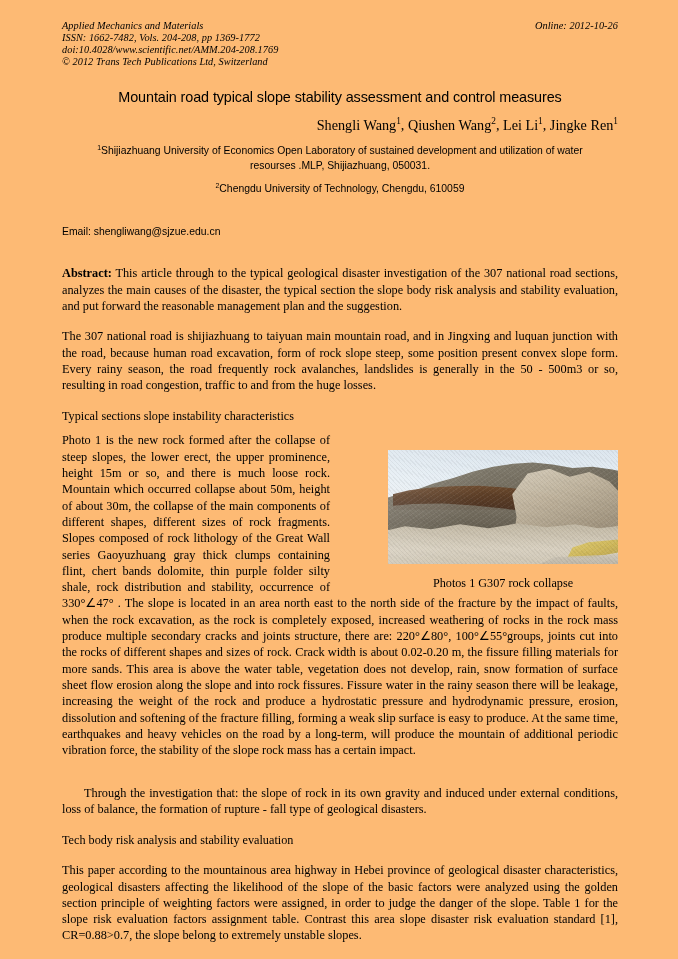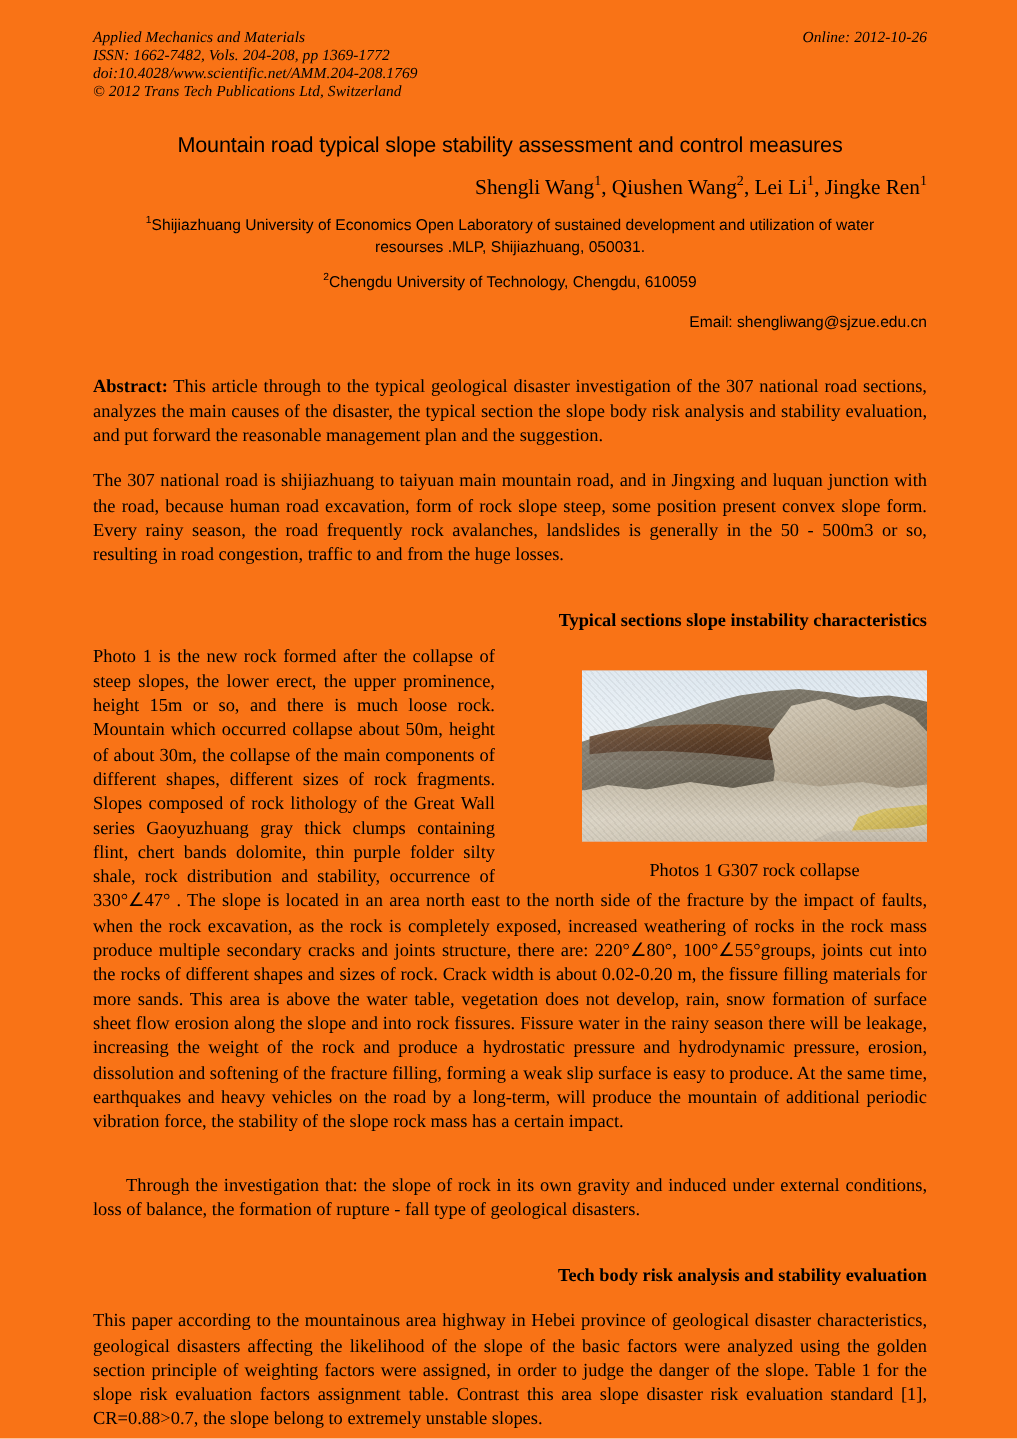--- a/index.html
+++ b/index.html
@@ -16,7 +16,7 @@
     position: relative;
     width: 678px;
     height: 959px;
-    background: #f97316;
+    background: #fdba74;
     overflow: hidden;
     box-sizing: border-box;
   }

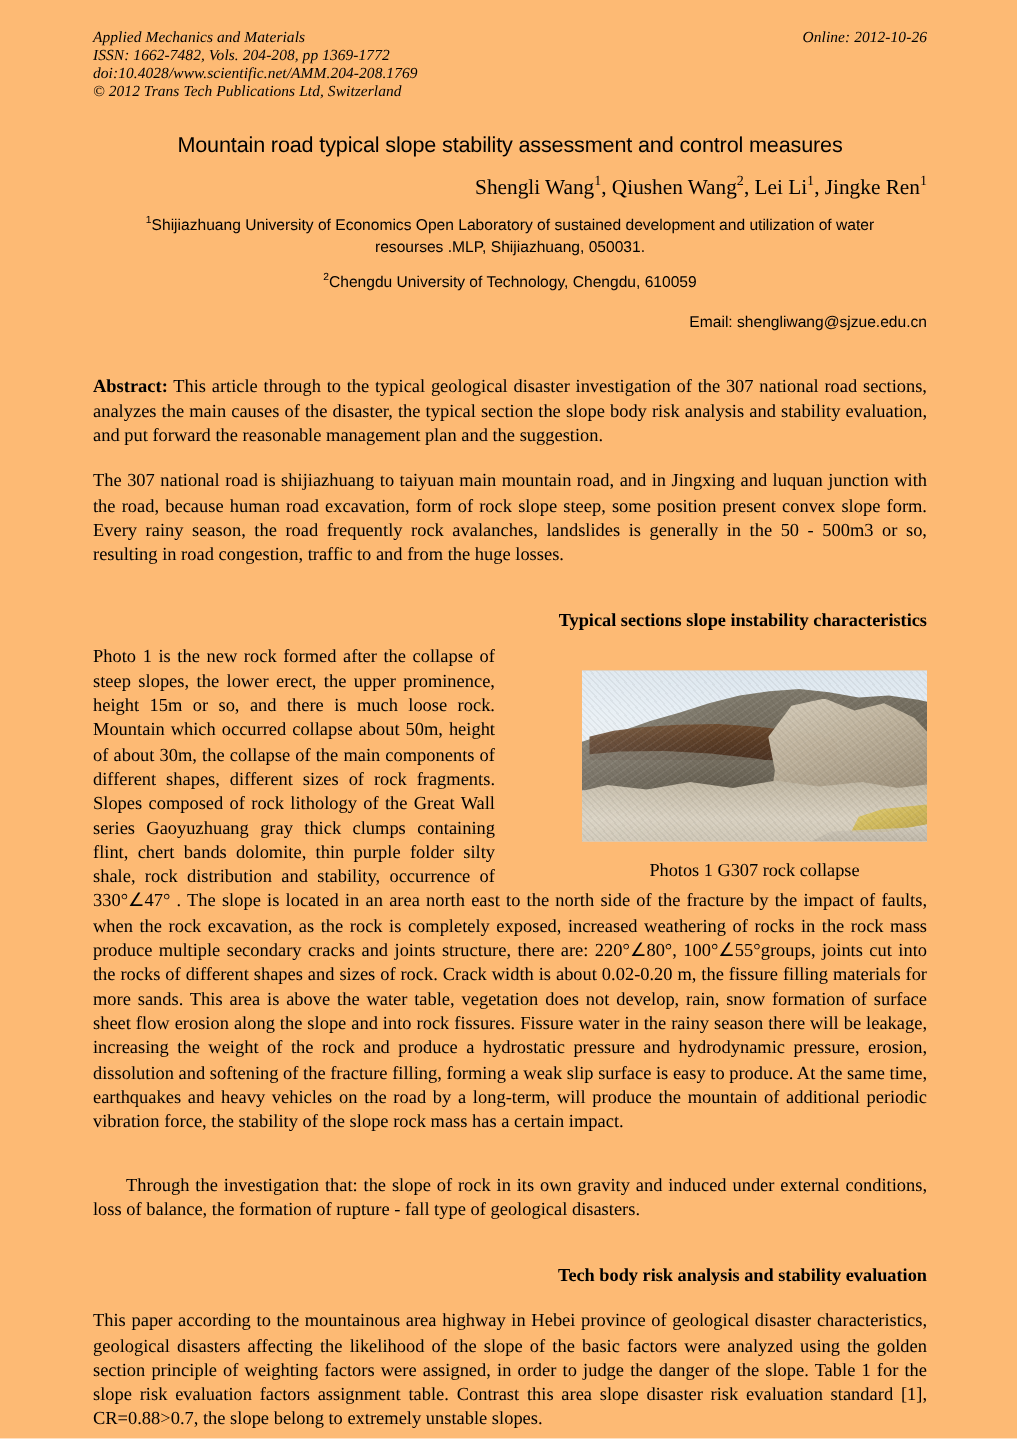--- a/index.html
+++ b/index.html
@@ -82,8 +82,8 @@
     line-height: 14.6px;
   }
   .email {
-    margin-top: 12px;
-    text-align: right;
+    margin-top: 28px;
+    text-align: left;
     font-family: "Liberation Sans", sans-serif;
     font-size: 10.4px;
     line-height: 14.6px;

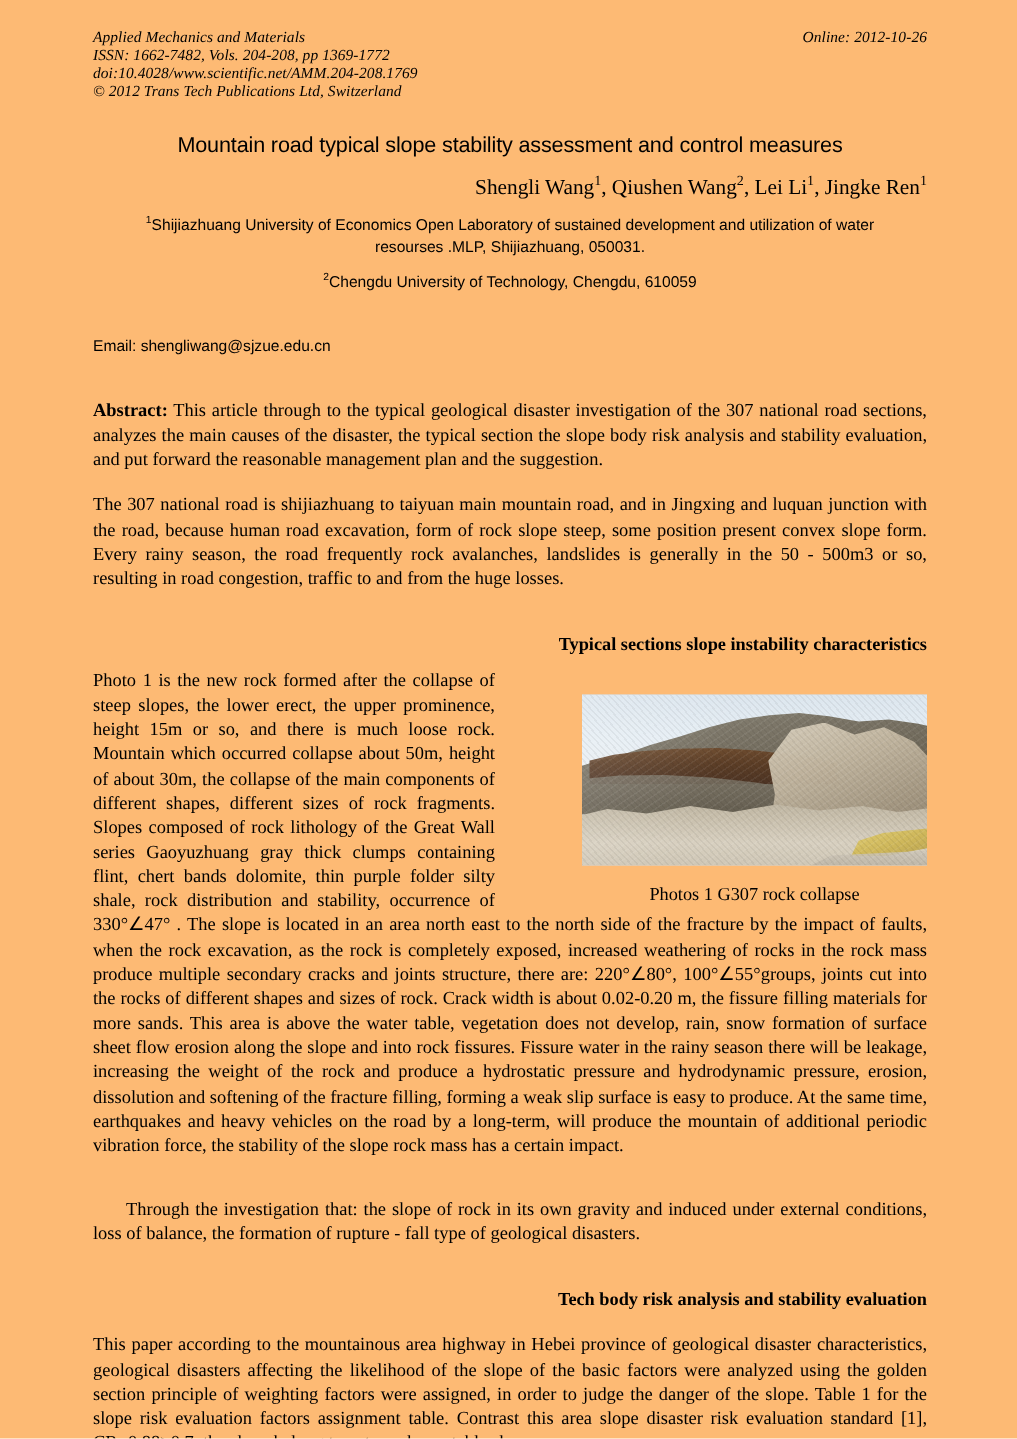--- a/index.html
+++ b/index.html
@@ -117,12 +117,11 @@
   .para.indent { text-indent: 22px; }
 
   .heading {
-    margin-top: 28px;
-    font-family: "Liberation Serif", serif;
-    font-weight: bold;
+    margin-top: 15px;
+    font-family: "Liberation Serif", serif;
+    font-weight: normal;
     font-size: 12.2px;
     line-height: 16px;
-    text-align: right;
   }
 
   

